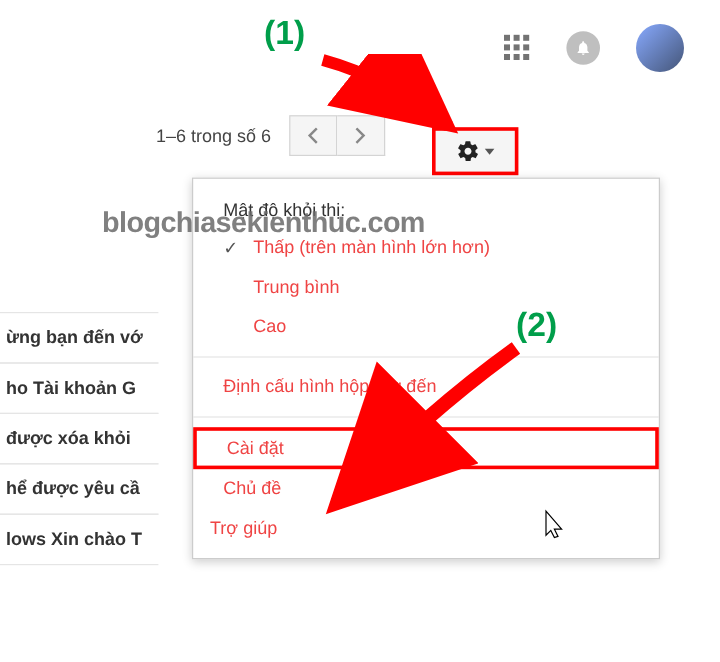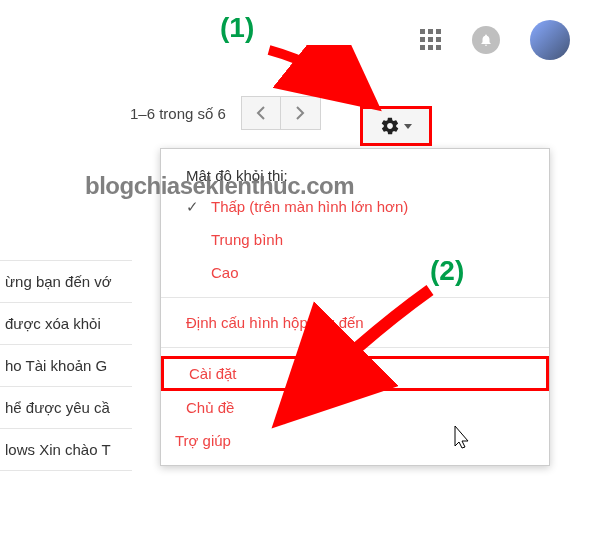--- a/index.html
+++ b/index.html
@@ -135,6 +135,7 @@
       top: 260px;
       left: 0;
       width: 132px;
+      font-weight: bold;
     }
     .email-row {
       border-top: 1px solid #e5e5e5;

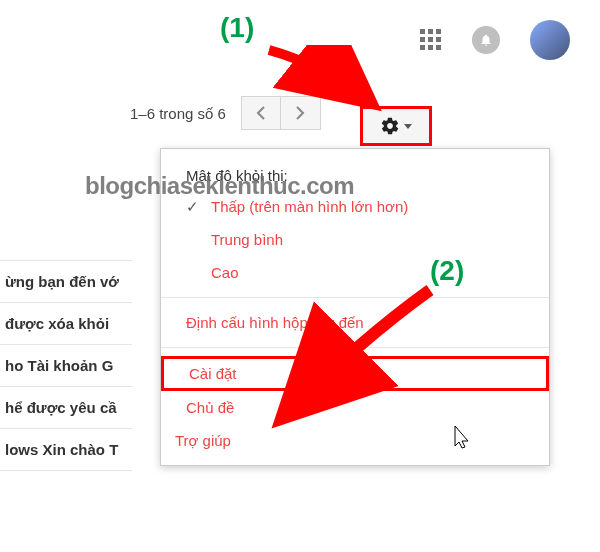--- a/index.html
+++ b/index.html
@@ -265,8 +265,8 @@
 
 <div class="email-list">
   <div class="email-row">ừng bạn đến vớ</div>
+  <div class="email-row">ho Tài khoản G</div>
   <div class="email-row">được xóa khỏi</div>
-  <div class="email-row">ho Tài khoản G</div>
   <div class="email-row">hể được yêu cầ</div>
   <div class="email-row">lows Xin chào T</div>
 </div>

